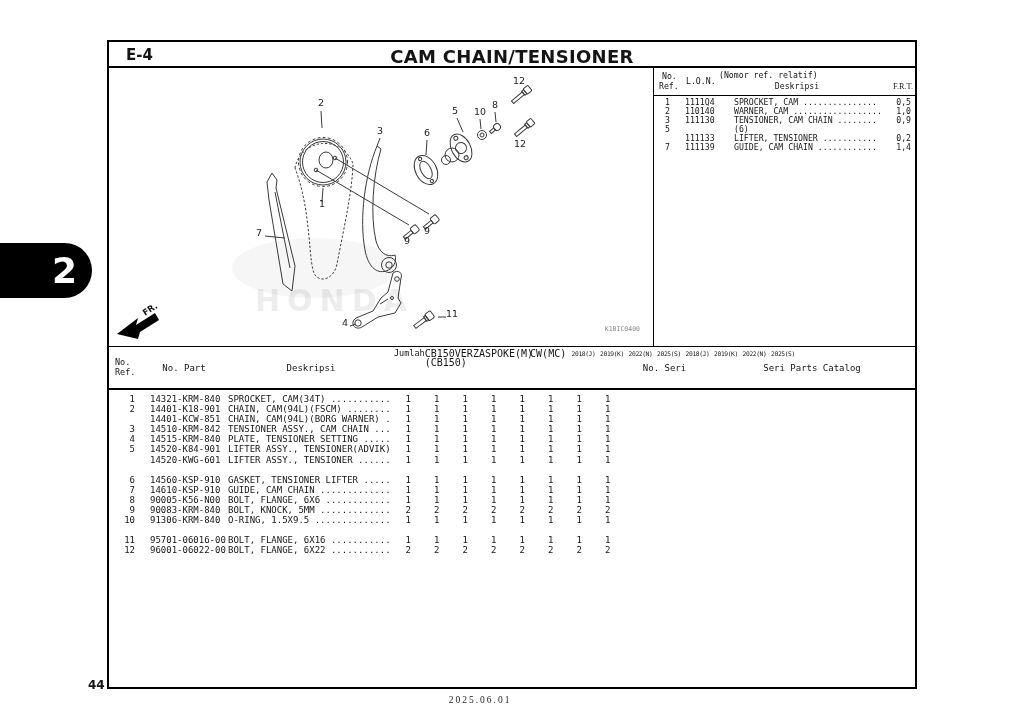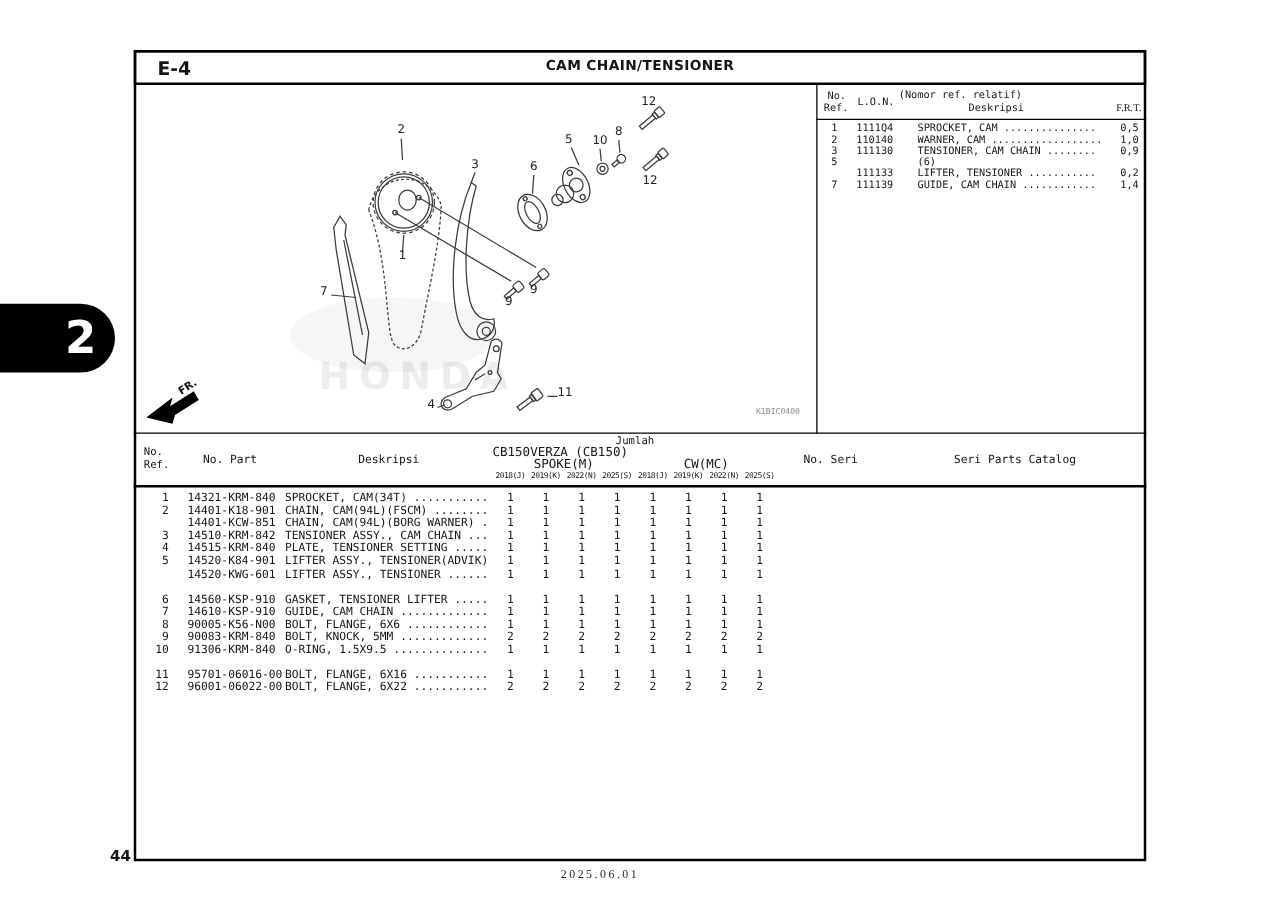--- a/index.html
+++ b/index.html
@@ -24,7 +24,7 @@
     border:2px solid #000;box-sizing:border-box;padding-left:19px;}
   #code-label{position:absolute;left:17px;top:4px;font-weight:bold;font-size:15px;}
   #page-title{position:absolute;left:0;right:0;top:4px;text-align:center;font-weight:bold;
-    font-size:11px;letter-spacing:.3px;}
+    font-size:18px;letter-spacing:.3px;}
 
   
   #upper-divider{position:absolute;left:653px;top:68px;width:0;height:279px;border-left:1px solid #000;}

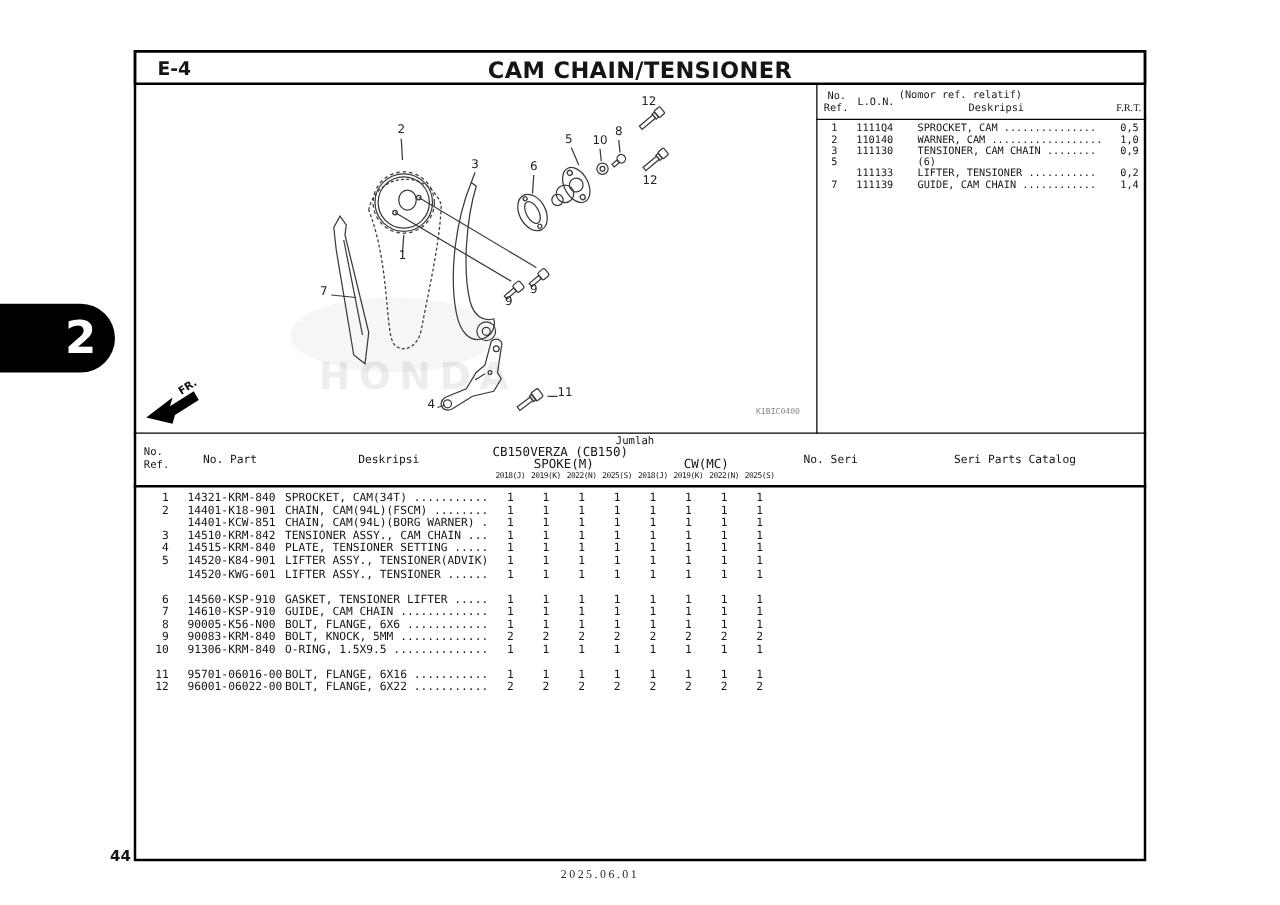--- a/index.html
+++ b/index.html
@@ -68,7 +68,7 @@
   .h-ref{width:33px;flex:none;align-self:center;font-size:8.5px;line-height:9.5px;padding-left:8px;box-sizing:border-box;}
   .h-part{width:88px;flex:none;align-self:center;font-size:9px;text-align:center;}
   .h-desc{width:166px;flex:none;align-self:center;font-size:9px;text-align:center;}
-  .h-jumlah{width:228px;flex:none;display:flex;flex-direction:column;padding-top:2px;box-sizing:border-box;}
+  .h-jumlah{width:228px;flex:none;display:flex;padding-top:2px;box-sizing:border-box;}
   .h-jumlah .l1{font-size:8.5px;text-align:center;line-height:9px;}
   .h-jumlah .l2{font-size:10px;text-align:left;line-height:9px;}
   .h-jumlah .l3{display:flex;font-size:10px;line-height:9px;}

